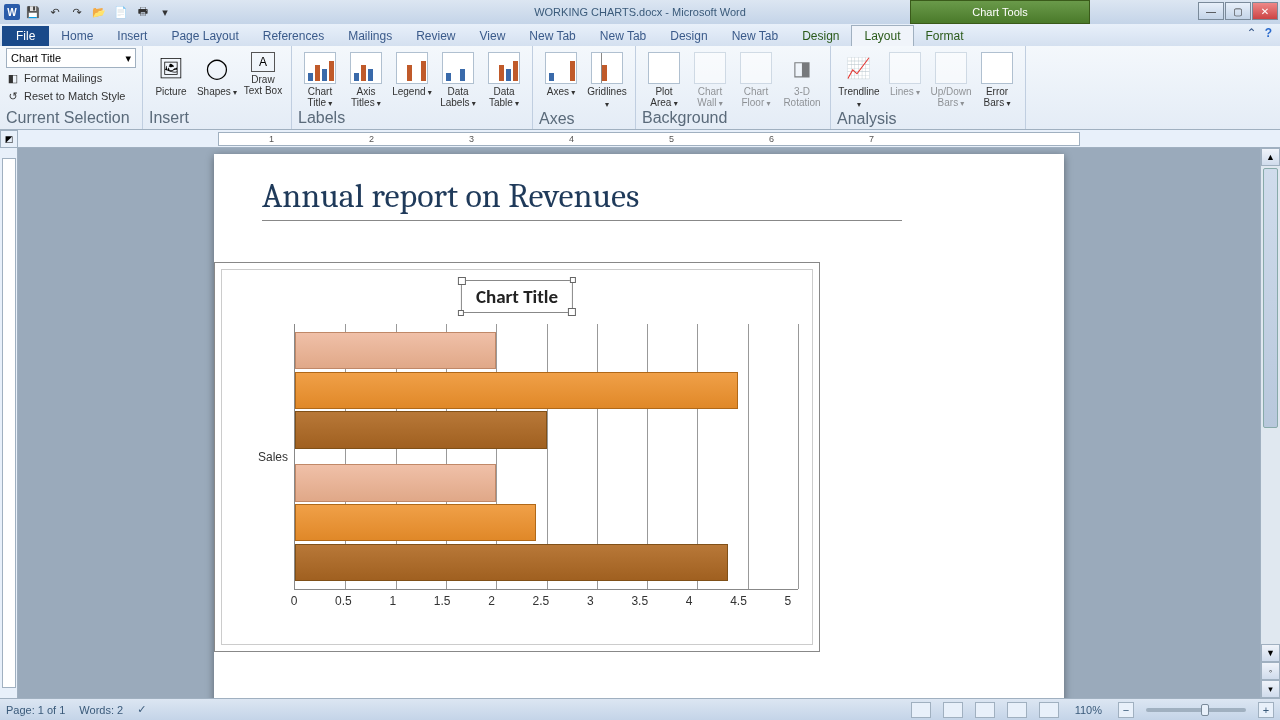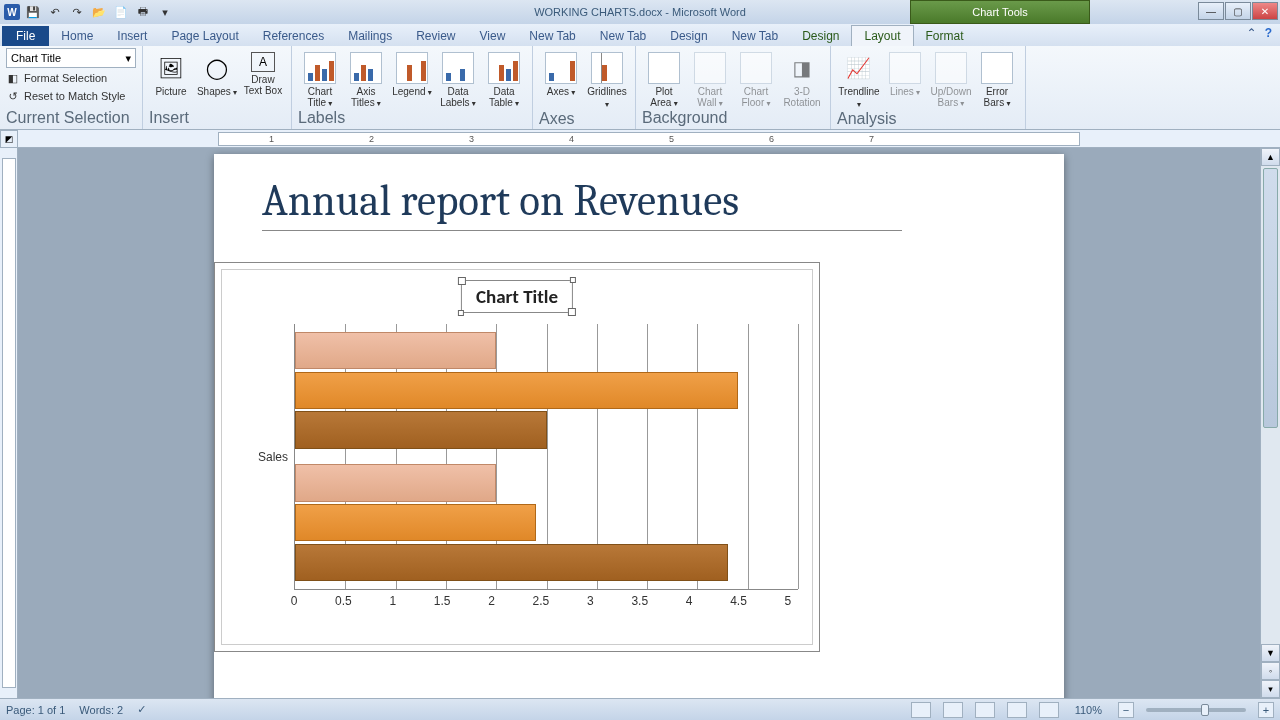--- a/index.html
+++ b/index.html
@@ -160,7 +160,7 @@
         </div>
         <div class="sel-link">
           <span class="mini-ico">◧</span>
-          <span>Format Selection</span>
+          <span>Format Mailings</span>
         </div>
         <div class="sel-link">
           <span class="mini-ico">↺</span>

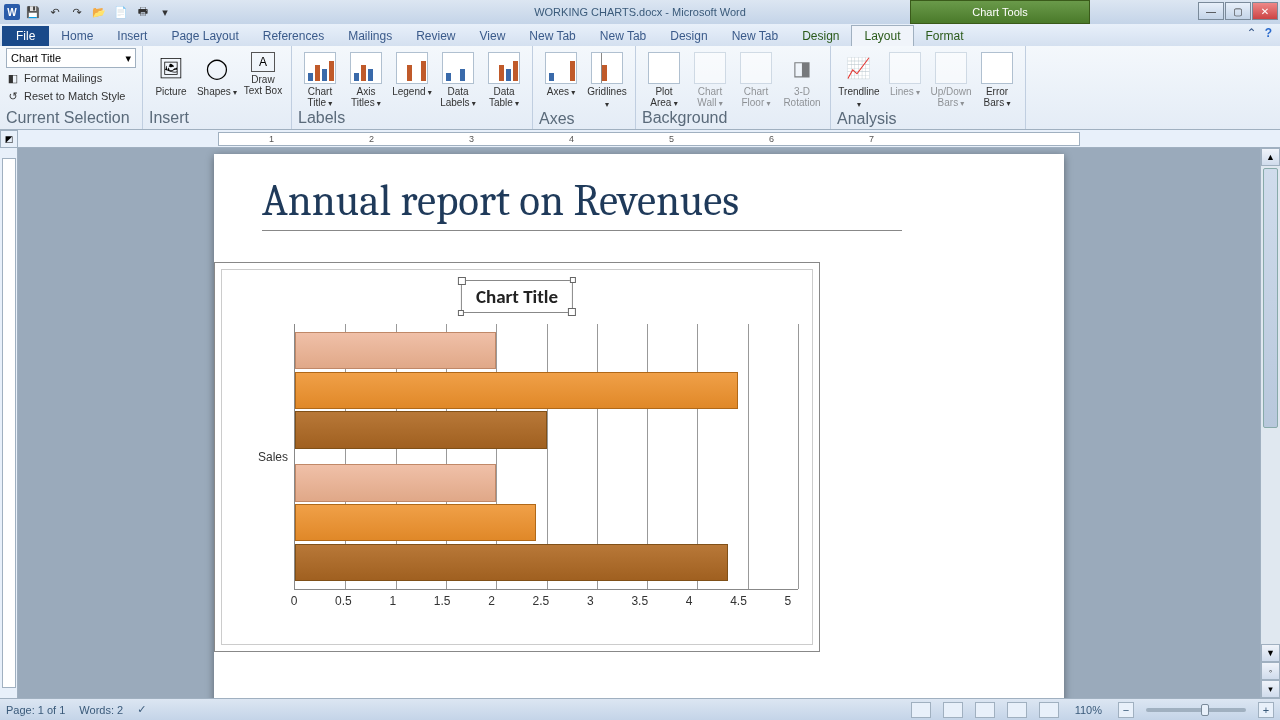--- a/index.html
+++ b/index.html
@@ -56,7 +56,7 @@
 .page-wrap { flex:1; overflow:hidden; display:flex; justify-content:center; padding-top:6px; }
 .page { width:850px; background:#fff; box-shadow:0 2px 8px rgba(0,0,0,0.4); padding: 22px 48px; position:relative; height: 560px; }
 
-.doc-title-text { font-family: Cambria, Georgia, serif; font-size:43px; color:#1f3a5a; border-bottom:1px solid #888; padding-bottom:4px; width: 640px; }
+.doc-title-text { font-family: Cambria, Georgia, serif; font-size:34px; color:#1f3a5a; border-bottom:1px solid #888; padding-bottom:4px; width: 640px; }
 
 
 .chart-obj { position:absolute; top:108px; left:0px; width:606px; height:390px; border:1px solid #888; background:#fff; }

